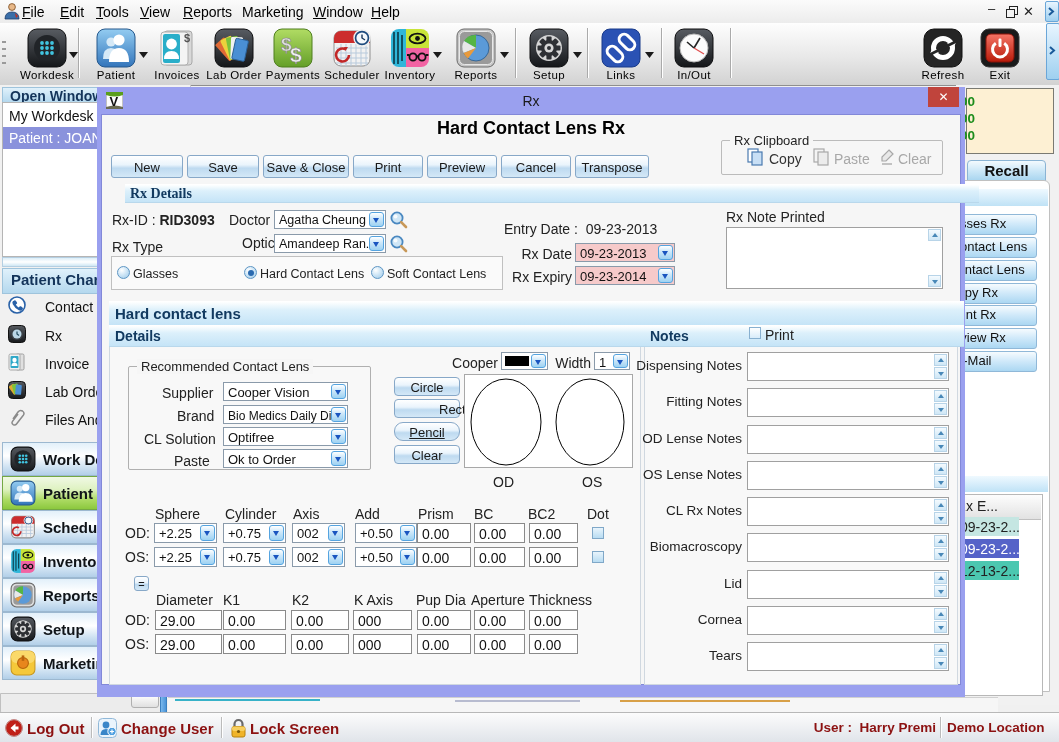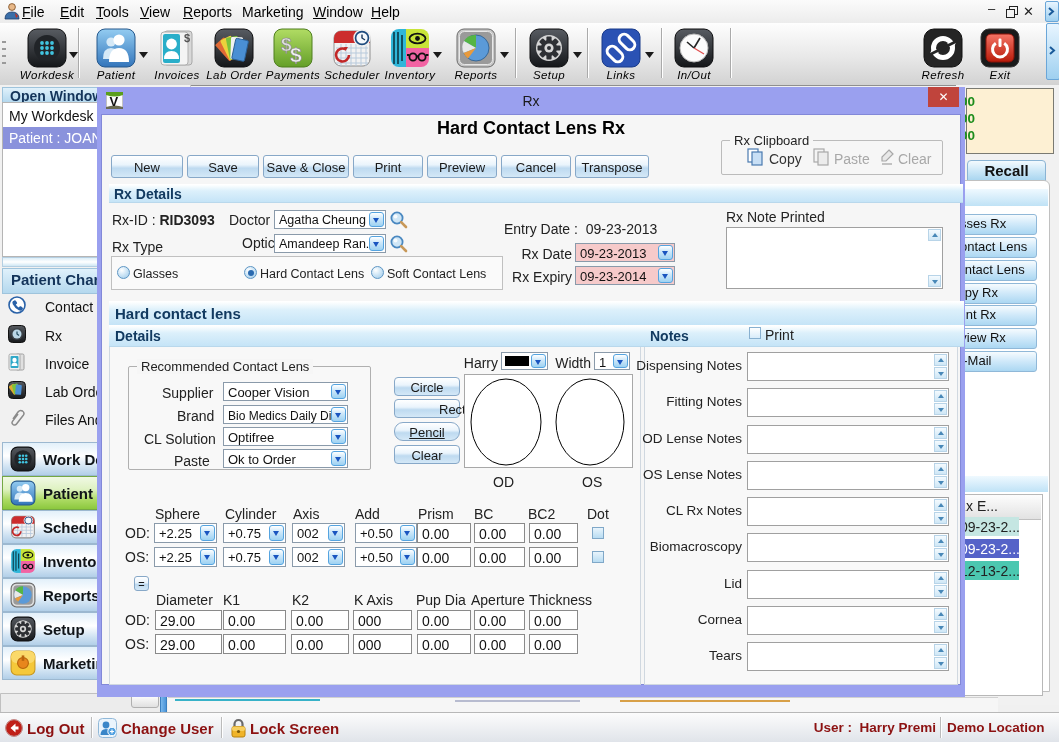--- a/index.html
+++ b/index.html
@@ -13,7 +13,7 @@
 .wb{position:absolute;top:4px;font-size:13px;color:#222;font-family:"Liberation Sans",sans-serif;}
 
 #toolbar{left:0;top:23px;width:1059px;height:62px;background:linear-gradient(#fefefe,#e8e8e8 55%,#d2d2d2);border-bottom:1px solid #8f8f8f;}
-.tbtn{position:absolute;top:6px;text-align:center;font-style:italic;}
+.tbtn{position:absolute;top:6px;text-align:center;}
 .tbtn .lbl{font-size:11.5px;color:#000;margin-top:0px;letter-spacing:0.4px;}
 .tsep{position:absolute;top:5px;height:50px;width:1px;background:#aaa;border-right:1px solid #fff;}
 .chev{position:absolute;background:linear-gradient(#e8f5ff,#9fd0f0);border:1px solid #6aa6d8;border-radius:2px;}

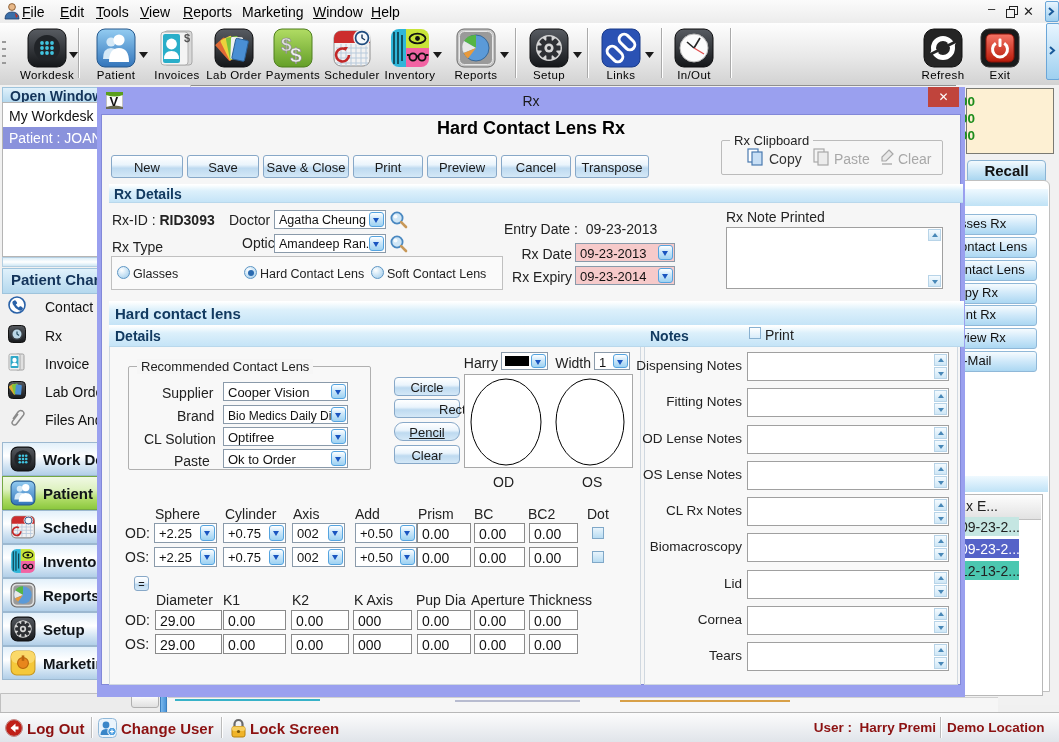--- a/index.html
+++ b/index.html
@@ -577,7 +577,7 @@
   </svg>
   <div class="lab" style="left:796px;top:36px;color:#a8a8a8;">Clear</div>
 
-  <div class="hdrbar" style="left:7px;top:69px;width:849px;height:16px;padding:1px 0 0 5px;">Rx Details</div>
+  <div class="hdrbar" style="left:23px;top:69px;width:849px;height:16px;padding:1px 0 0 5px;font-family:Liberation Serif, serif;">Rx Details</div>
   <div class="lab" style="left:10px;top:97px;">Rx-ID : <b>RID3093</b></div>
   <div class="lab" style="left:127px;top:97px;">Doctor</div>
   <div class="combo" style="left:172px;top:95px;width:112px;height:19px;">

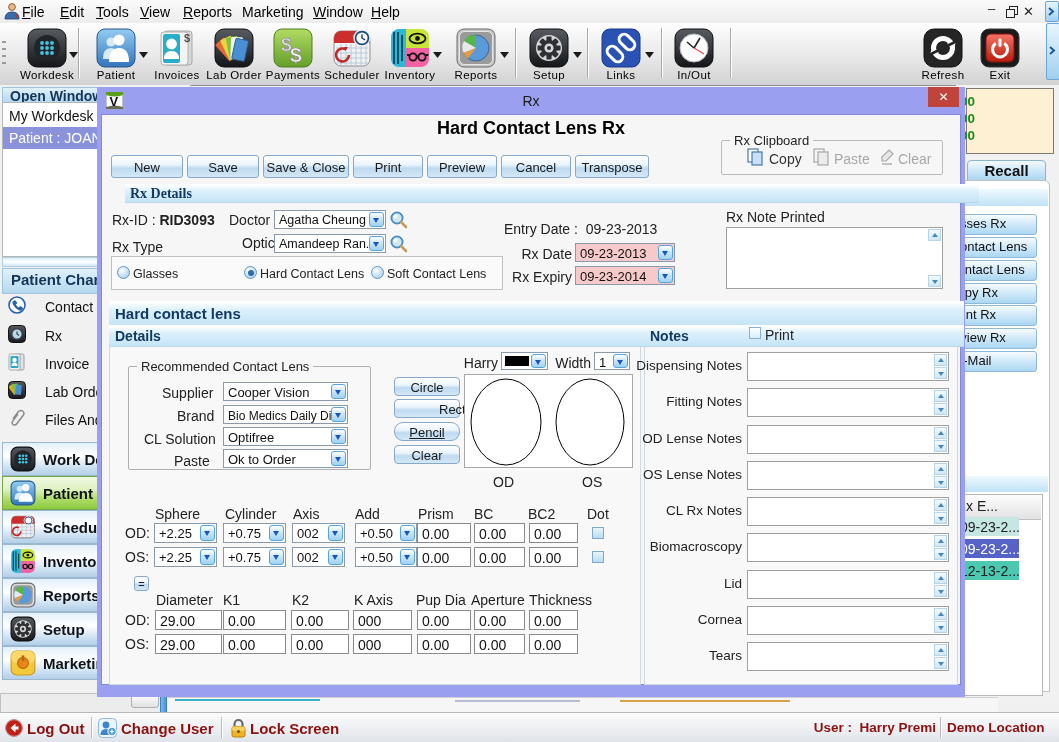--- a/index.html
+++ b/index.html
@@ -658,7 +658,7 @@
         <span class="arw"></span>
       </div>
 
-  <div class="lab" style="left:330px;top:240px;width:66px;text-align:right;">Harry</div>
+  <div class="lab" style="left:330px;top:240px;width:66px;text-align:right;">Cooper</div>
   <div class="combo" style="left:399px;top:237px;width:47px;height:18px;">
         <span class="abs" style="left:3px;top:3px;width:24px;height:10px;background:#000;"></span>
         <span class="arw"></span>

